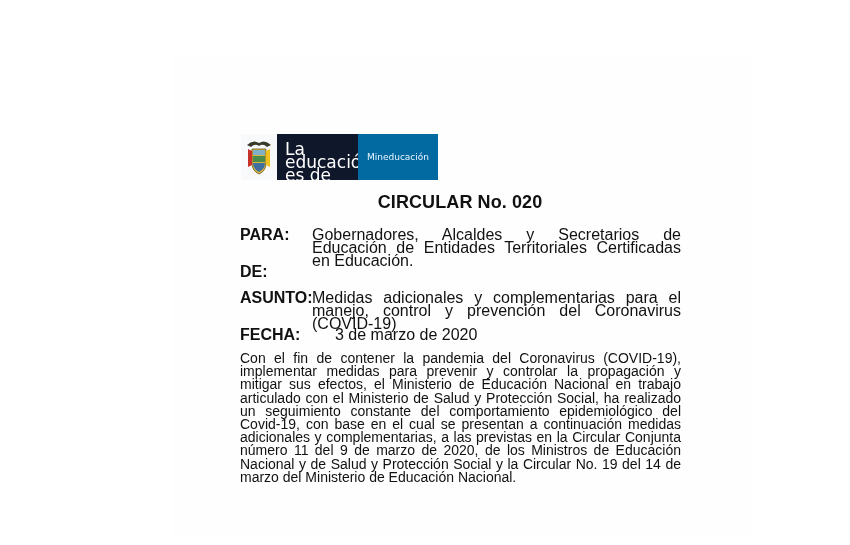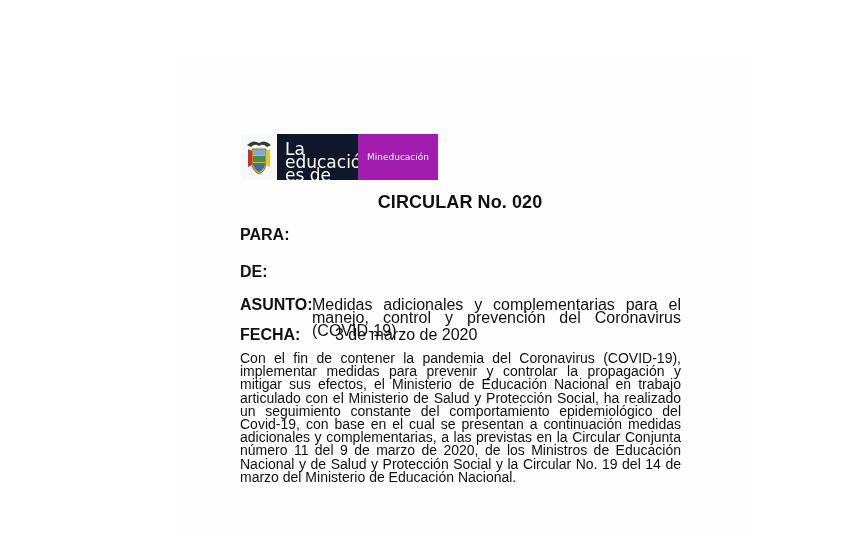--- a/index.html
+++ b/index.html
@@ -51,7 +51,7 @@
     }
     .logo .light {
       width: 80px;
-      background: #a21caf;
+      background: #0369a1;
       color: #e9f6ff;
       font-family: "DejaVu Sans", sans-serif;
       font-size: 9px;

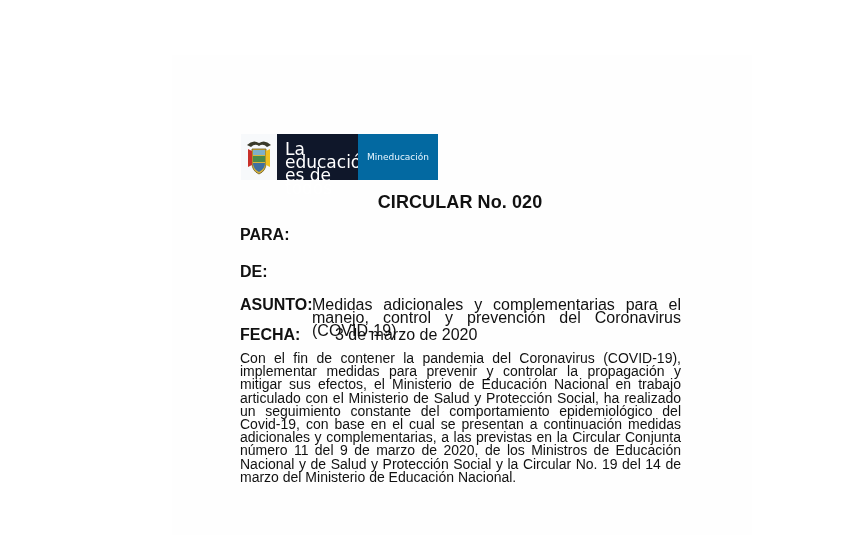--- a/index.html
+++ b/index.html
@@ -122,6 +122,7 @@
 
 <div class="field" style="top:228px;">
   <span class="label">PARA:</span>
+  <div class="value">Gobernadores, Alcaldes y Secretarios de Educación de Entidades Territoriales Certificadas en Educación.</div>
 </div>
 
 <div class="field" style="top:265px;padding-left:36px;">

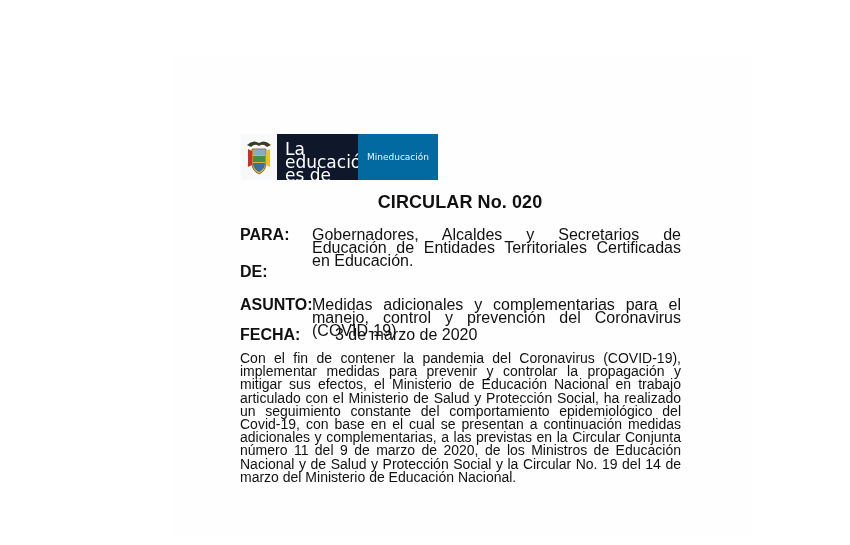--- a/index.html
+++ b/index.html
@@ -129,7 +129,7 @@
   <span class="label">DE:</span>
 </div>
 
-<div class="field" style="top:298px;">
+<div class="field" style="top:291px;">
   <span class="label">ASUNTO:</span>
   <div class="value">Medidas adicionales y complementarias para el manejo, control y prevención del Coronavirus (COVID-19)</div>
 </div>

